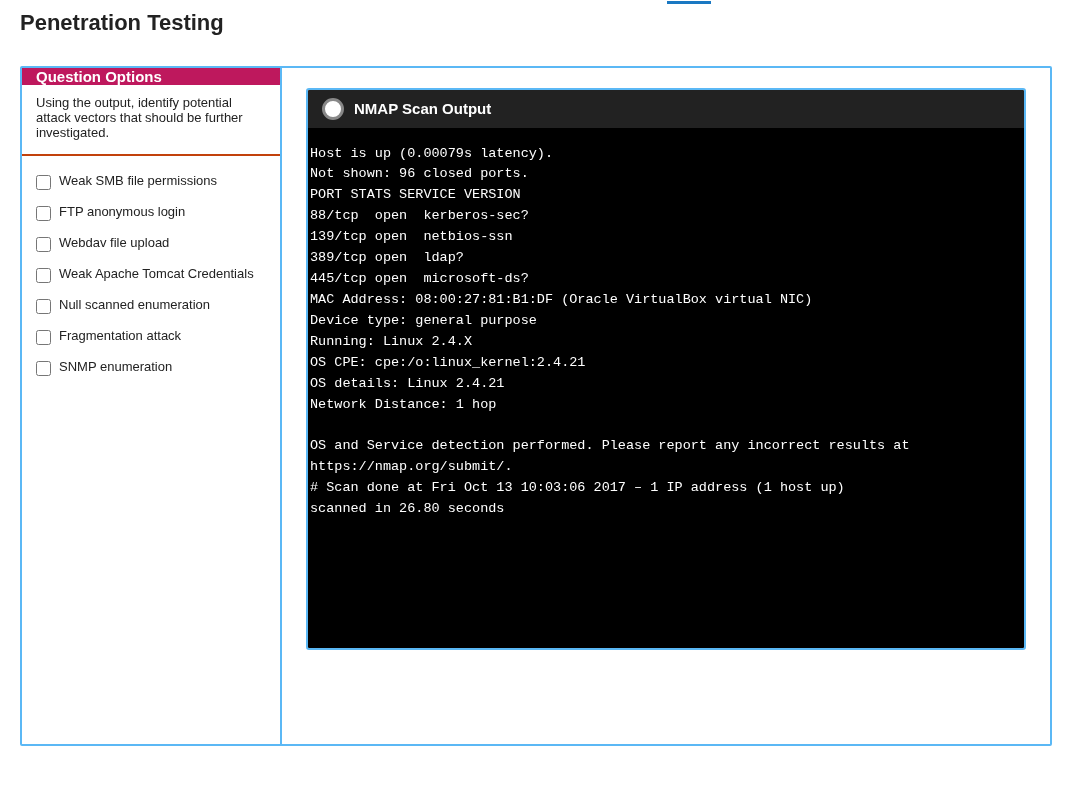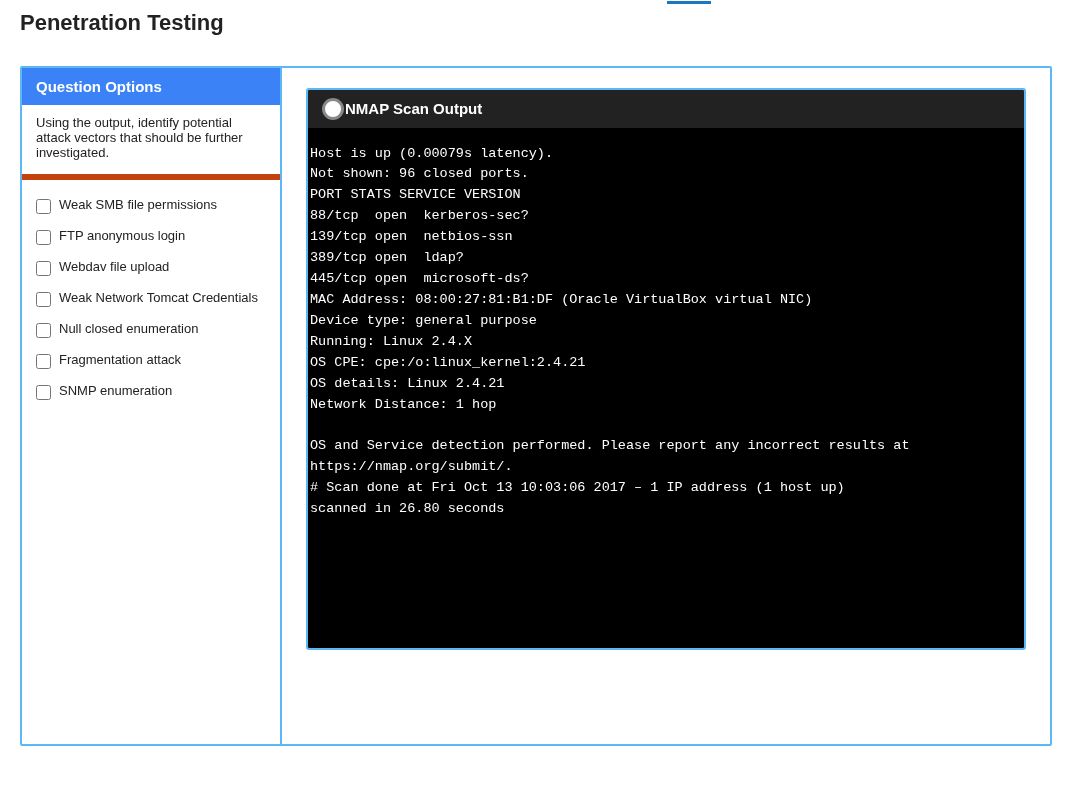--- a/index.html
+++ b/index.html
@@ -50,11 +50,11 @@
       flex-direction: column;
     }
     .sidebar-header {
-      background: #3b82f6;
+      background: #be185d;
       color: #fff;
       font-weight: bold;
       font-size: 15px;
-      padding: 10px 14px;
+      padding: 0 14px;
     }
     .sidebar-description {
       font-size: 13px;

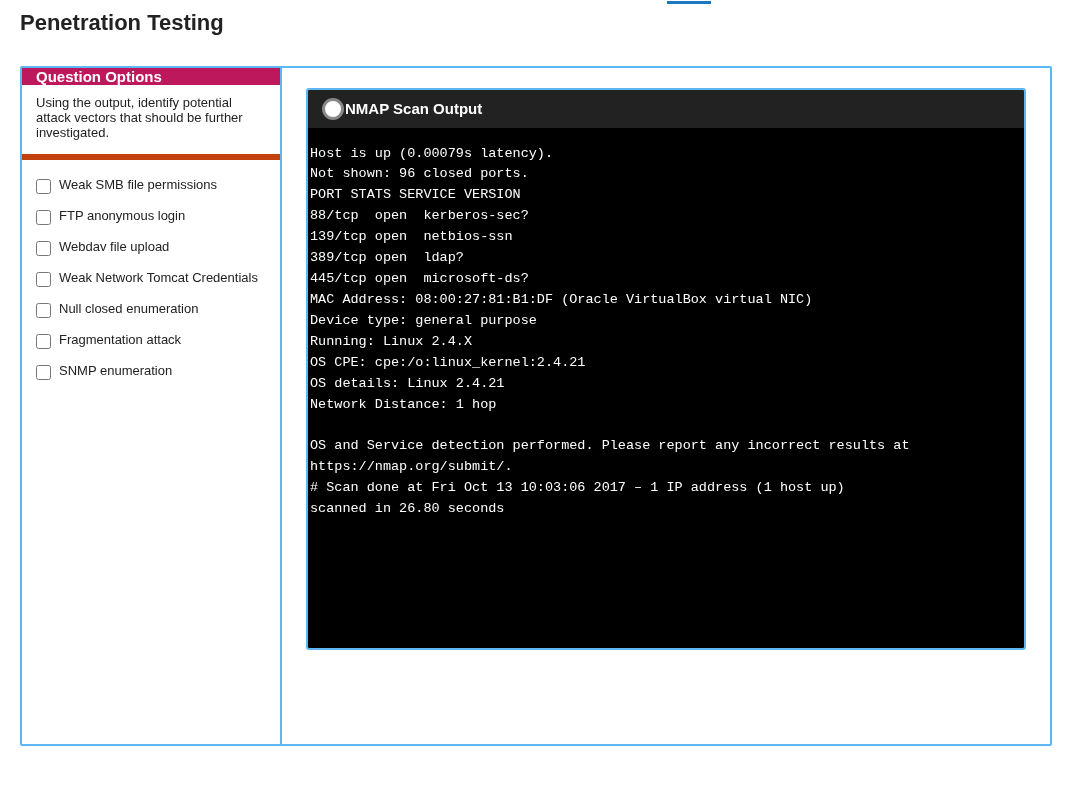--- a/index.html
+++ b/index.html
@@ -60,7 +60,7 @@
       font-size: 13px;
       color: #222;
       padding: 10px 14px 14px 14px;
-      border-bottom: 6px solid #c2410c;
+      border-bottom: 2px solid #c2410c;
     }
     .options-list {
       padding: 10px 0;

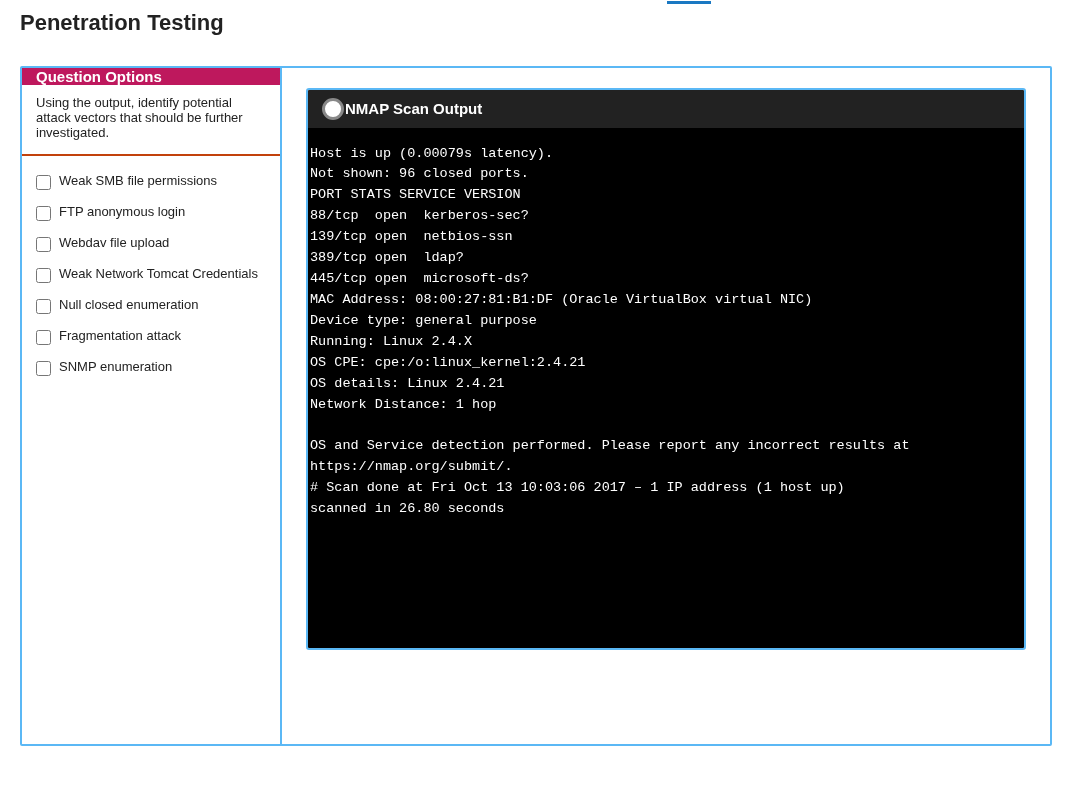--- a/index.html
+++ b/index.html
@@ -100,7 +100,7 @@
       color: #fff;
       display: flex;
       align-items: center;
-      gap: 1px;
+      gap: 10px;
       padding: 8px 14px;
       font-size: 15px;
       font-weight: bold;

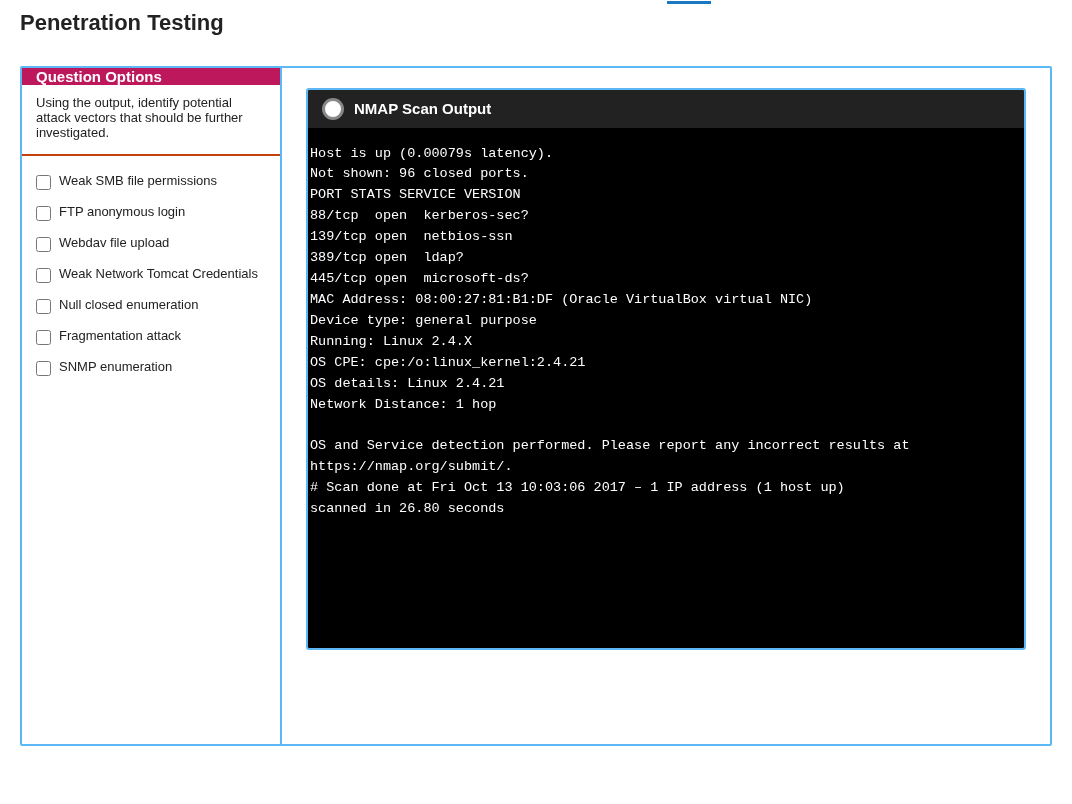--- a/index.html
+++ b/index.html
@@ -163,7 +163,7 @@
       </div>
       <div class="option-item">
         <input type="checkbox" style="">
-        <span class="option-label">Weak Network Tomcat Credentials</span>
+        <span class="option-label">Weak Apache Tomcat Credentials</span>
       </div>
       <div class="option-item">
         <input type="checkbox" style="">

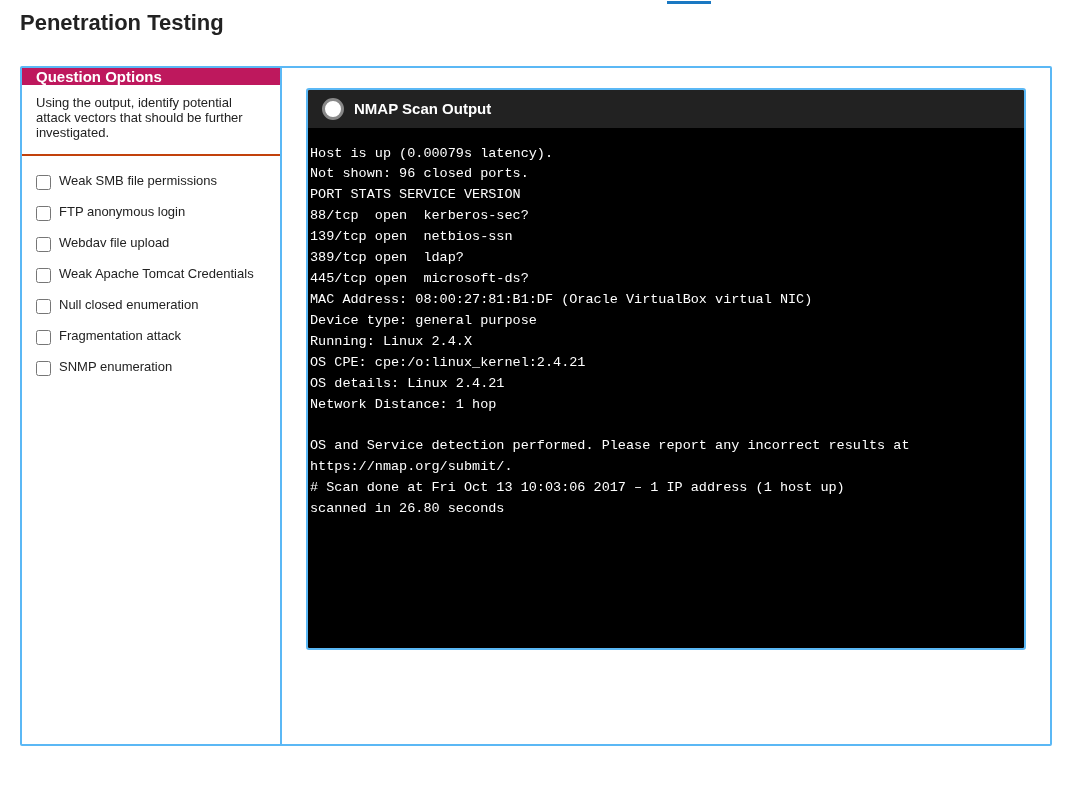--- a/index.html
+++ b/index.html
@@ -167,7 +167,7 @@
       </div>
       <div class="option-item">
         <input type="checkbox" style="">
-        <span class="option-label">Null closed enumeration</span>
+        <span class="option-label">Null scanned enumeration</span>
       </div>
       <div class="option-item">
         <input type="checkbox" style="">

